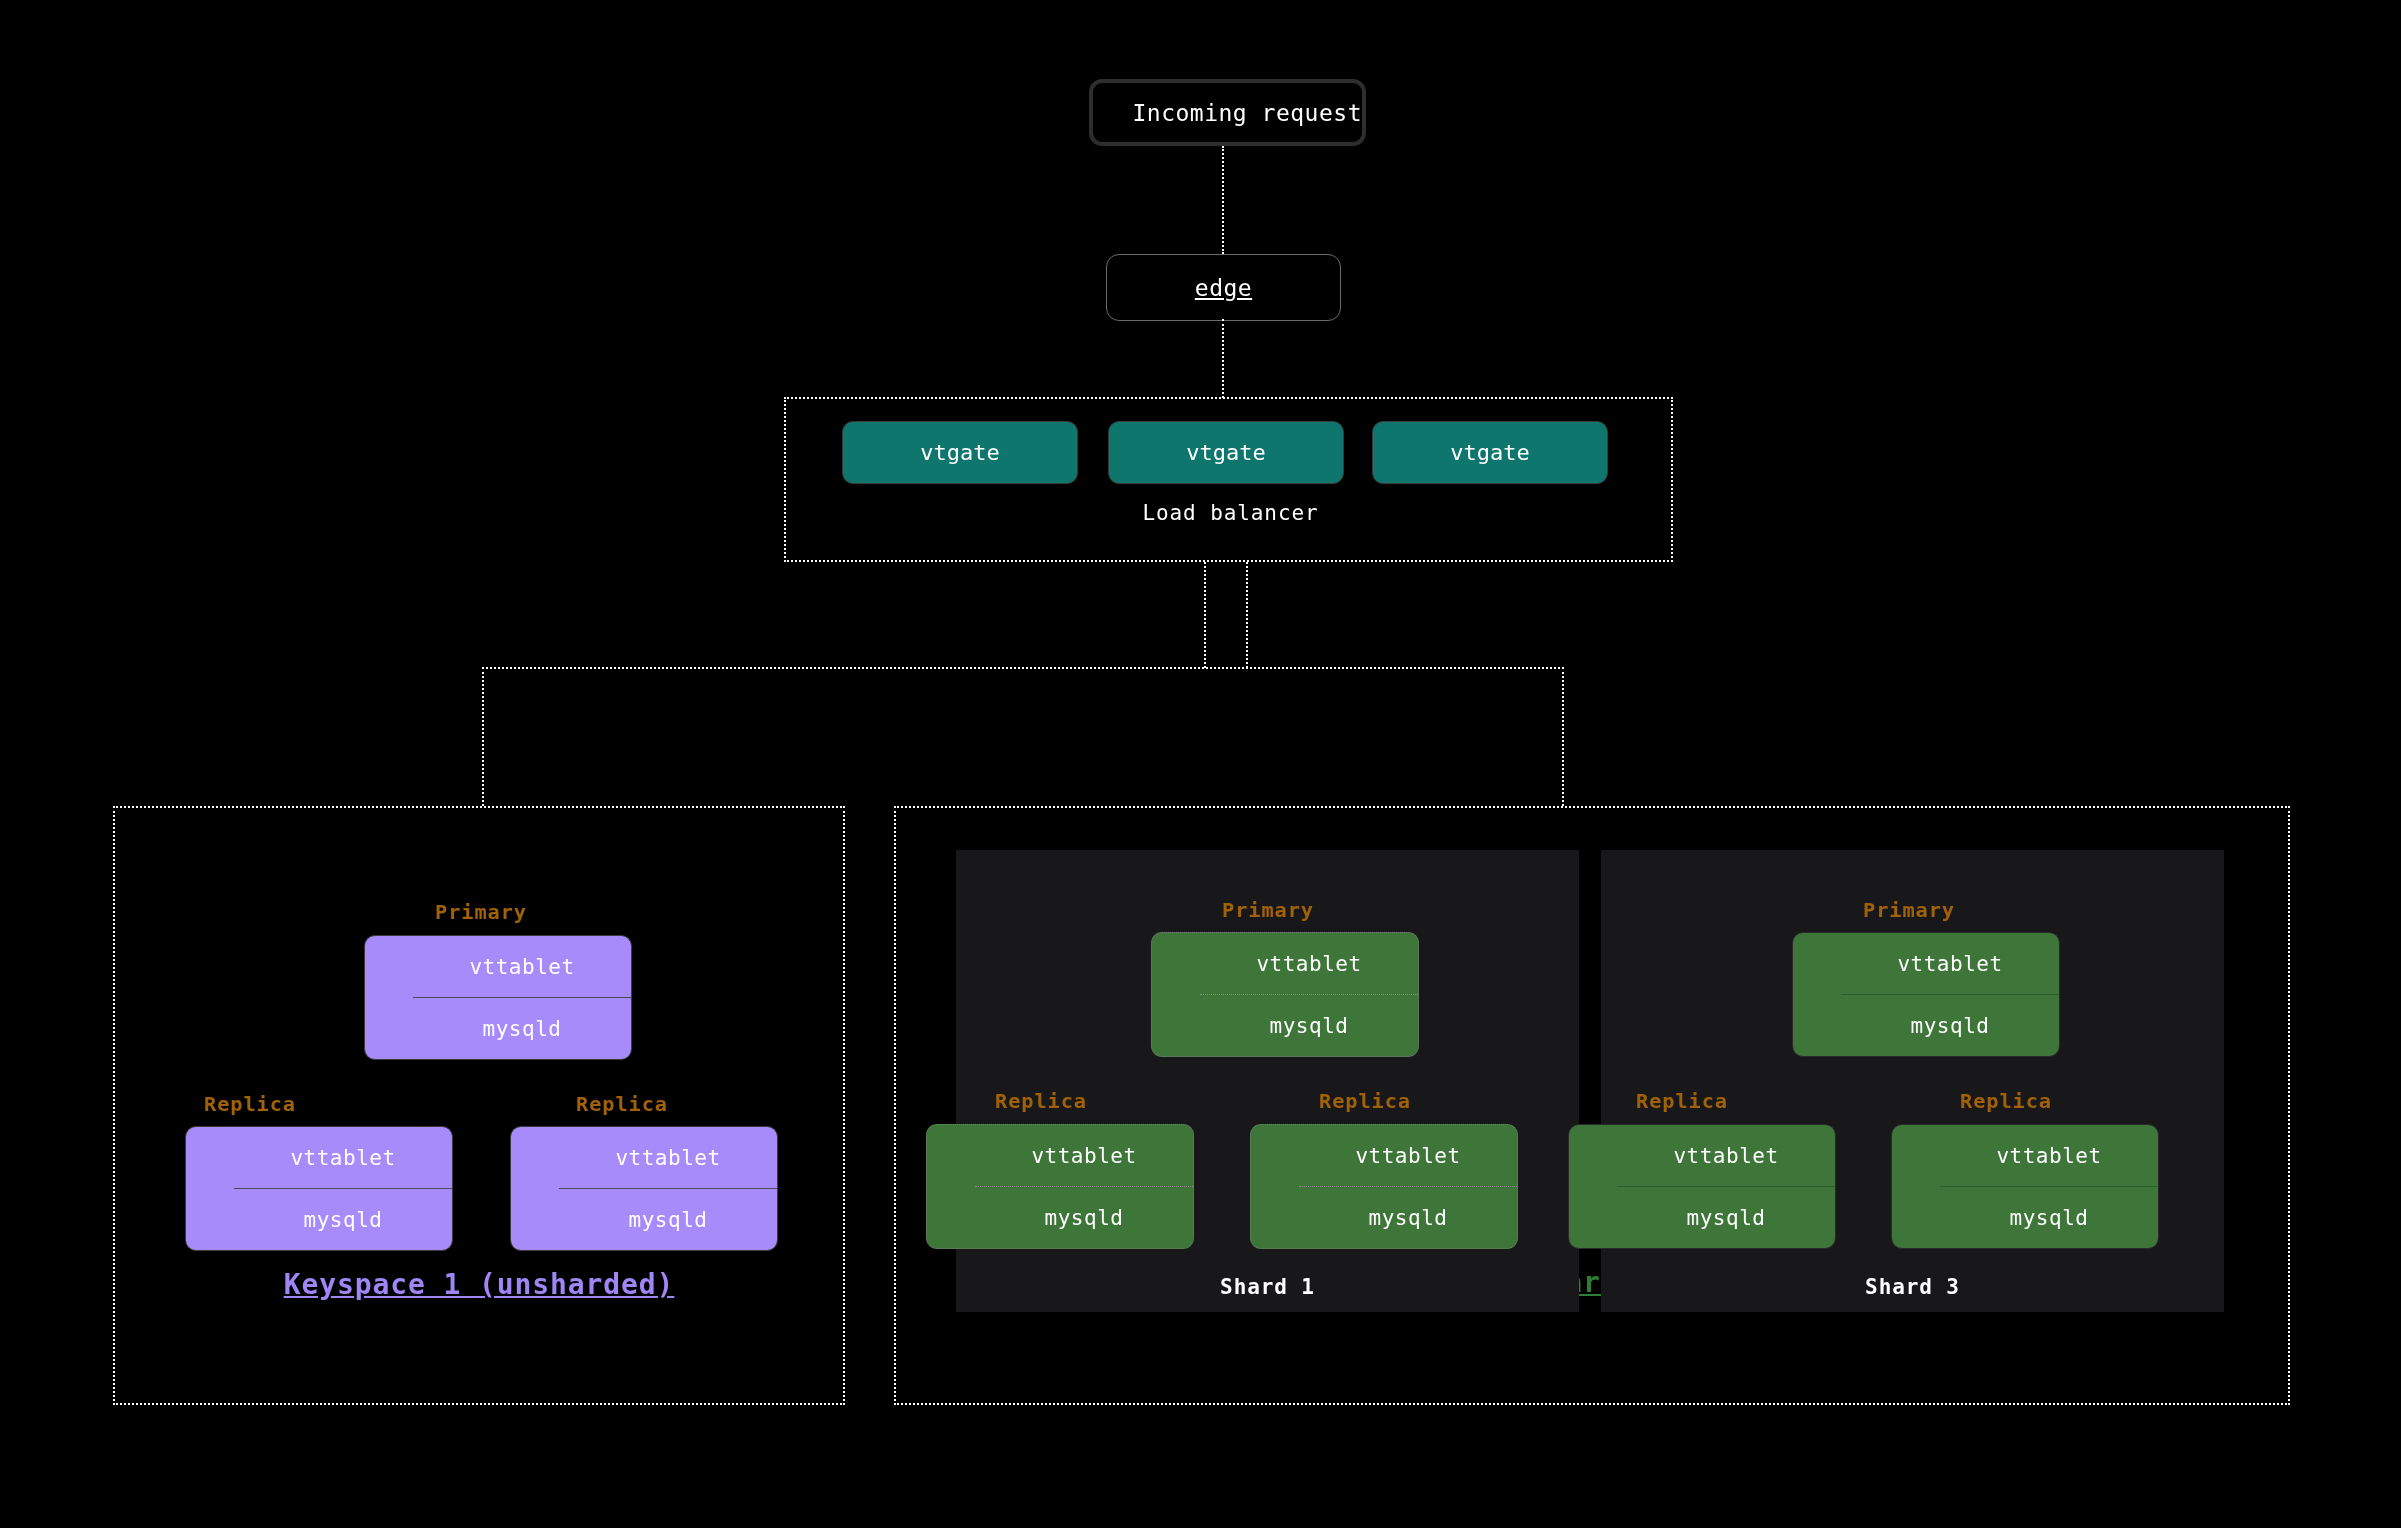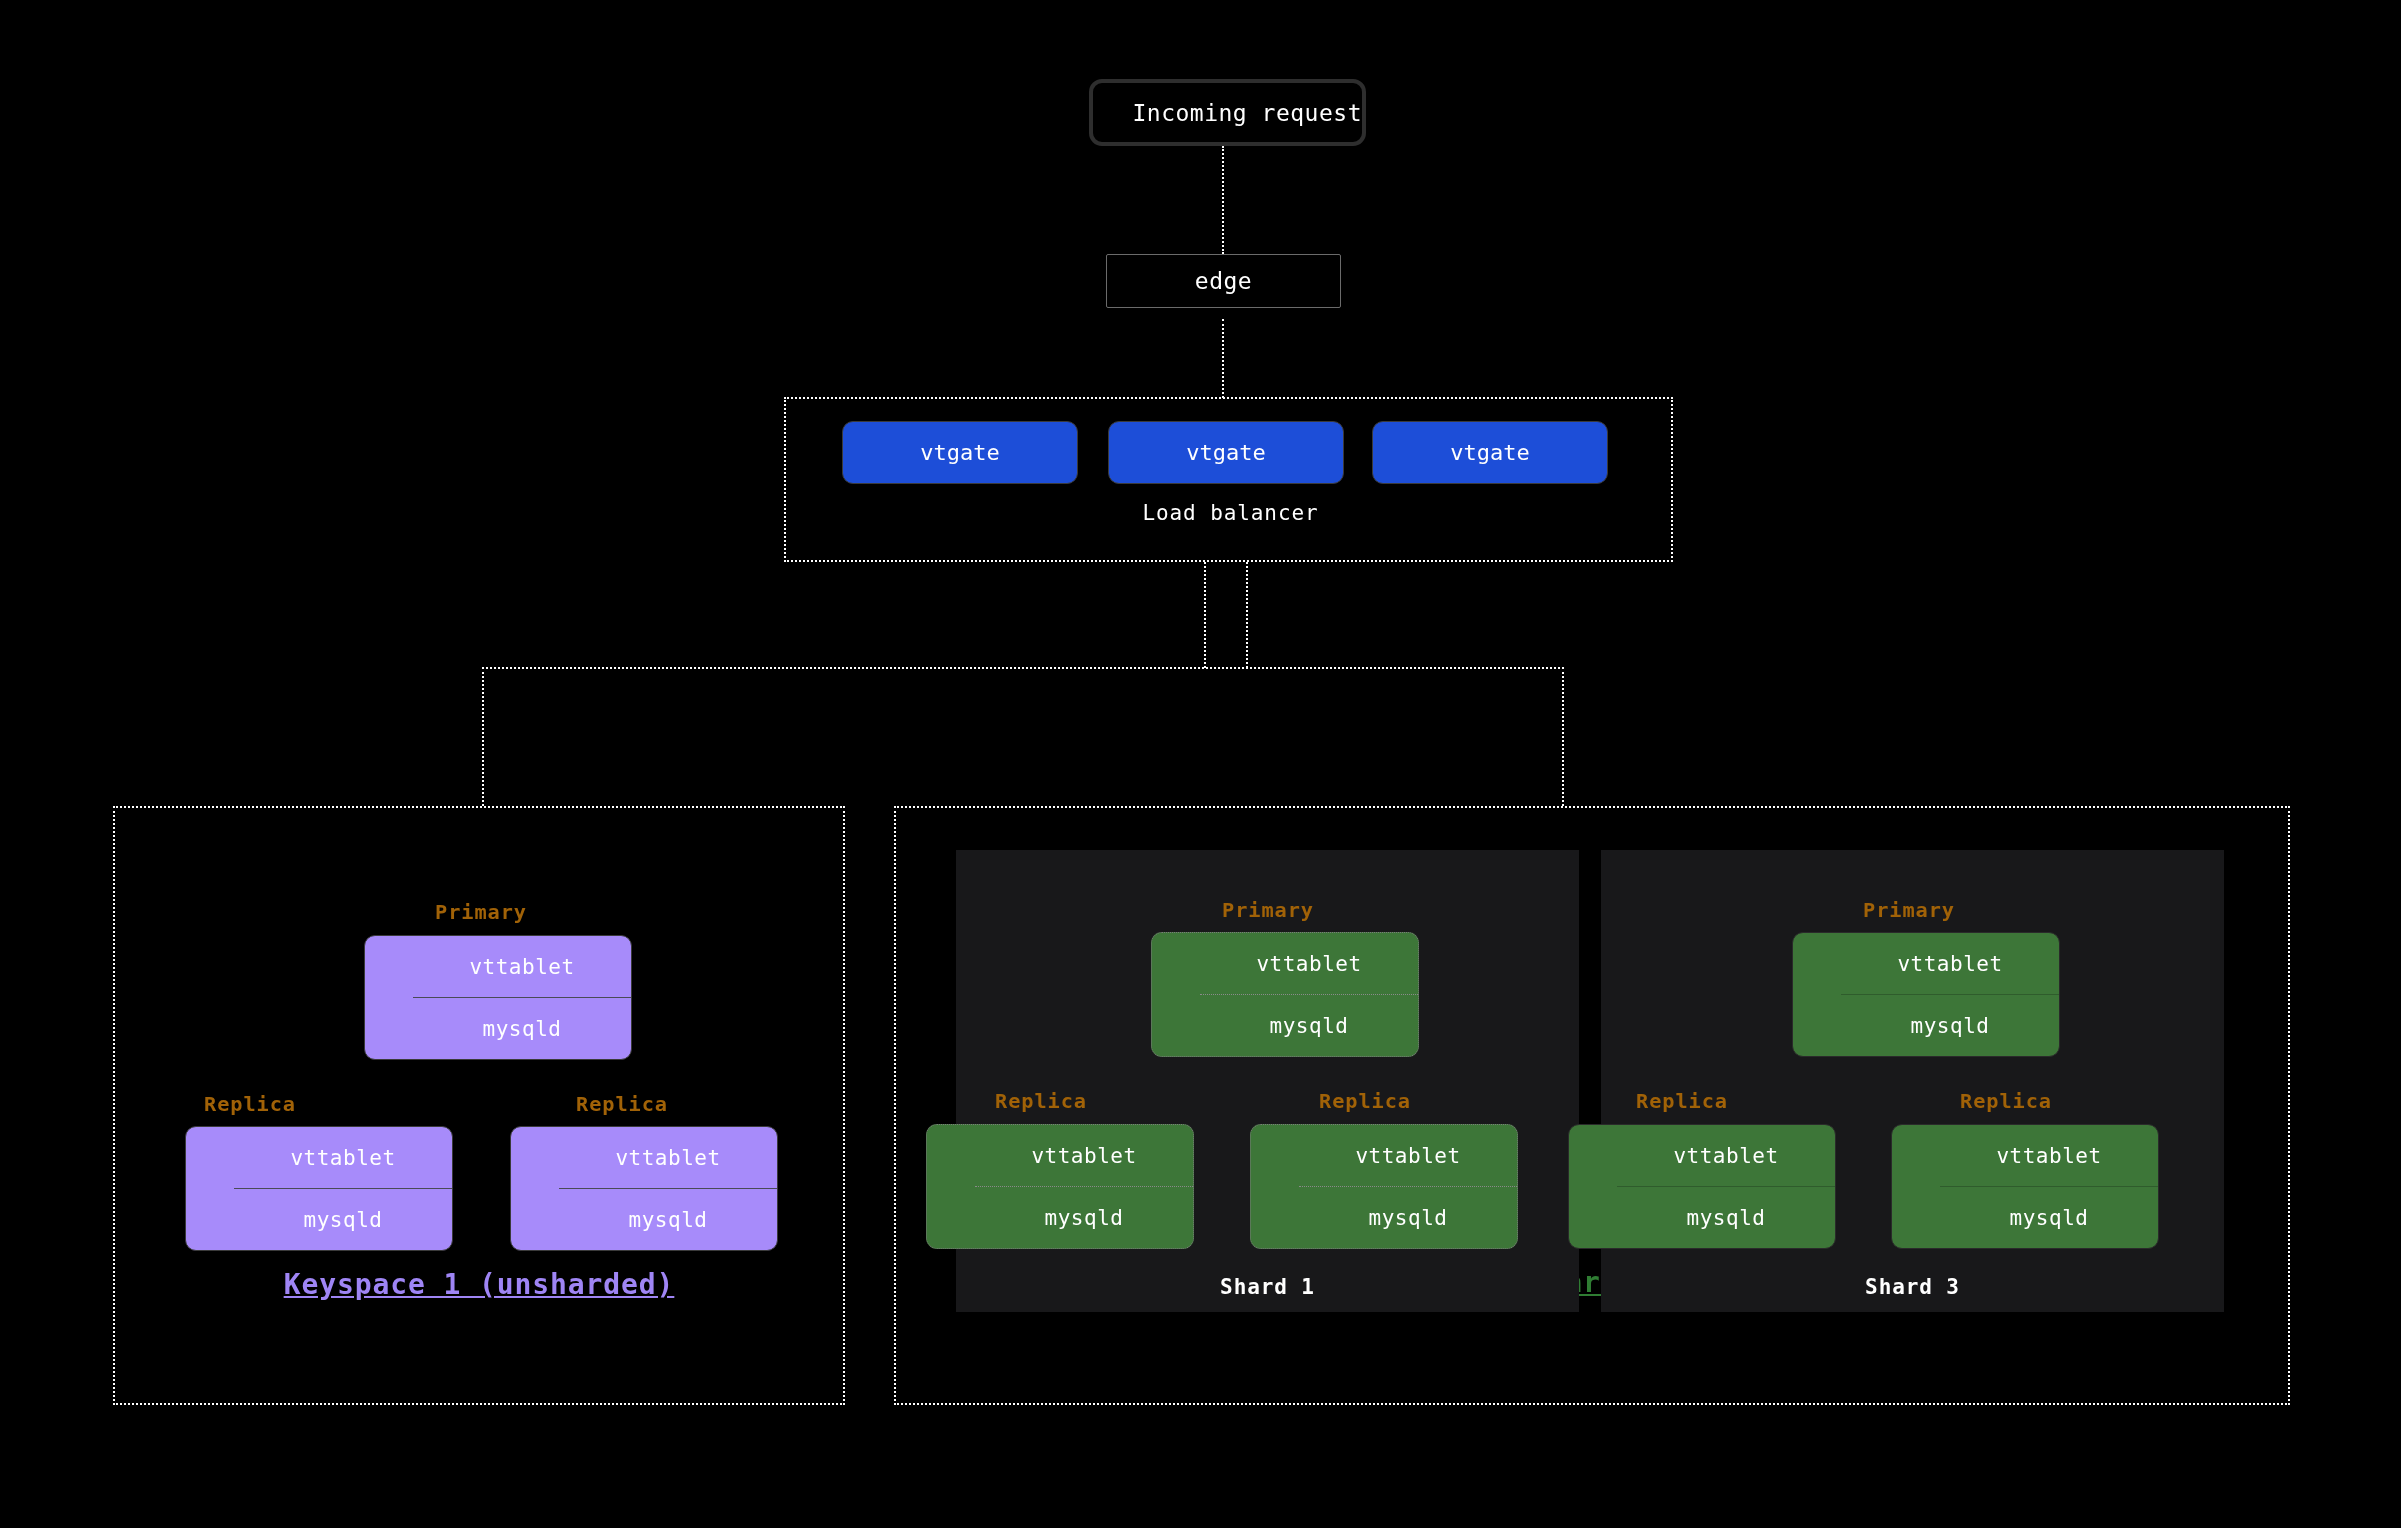--- a/index.html
+++ b/index.html
@@ -35,14 +35,15 @@
     letter-spacing: 0.5px;
   }
   .node-edge {
-    left: 1106px; top: 254px; width: 235px; height: 54px;
+    left: 1106px; top: 254px; width: 235px; height: 67px;
     border: 1.8px solid #6b6b6b;
-    border-radius: 2px;
+    border-radius: 13px;
     background: #000000;
     color: #ffffff;
     font-size: 23px;
     display: flex; align-items: center; justify-content: center;
     letter-spacing: 0.5px;
+    text-decoration: underline;
   }
 
   

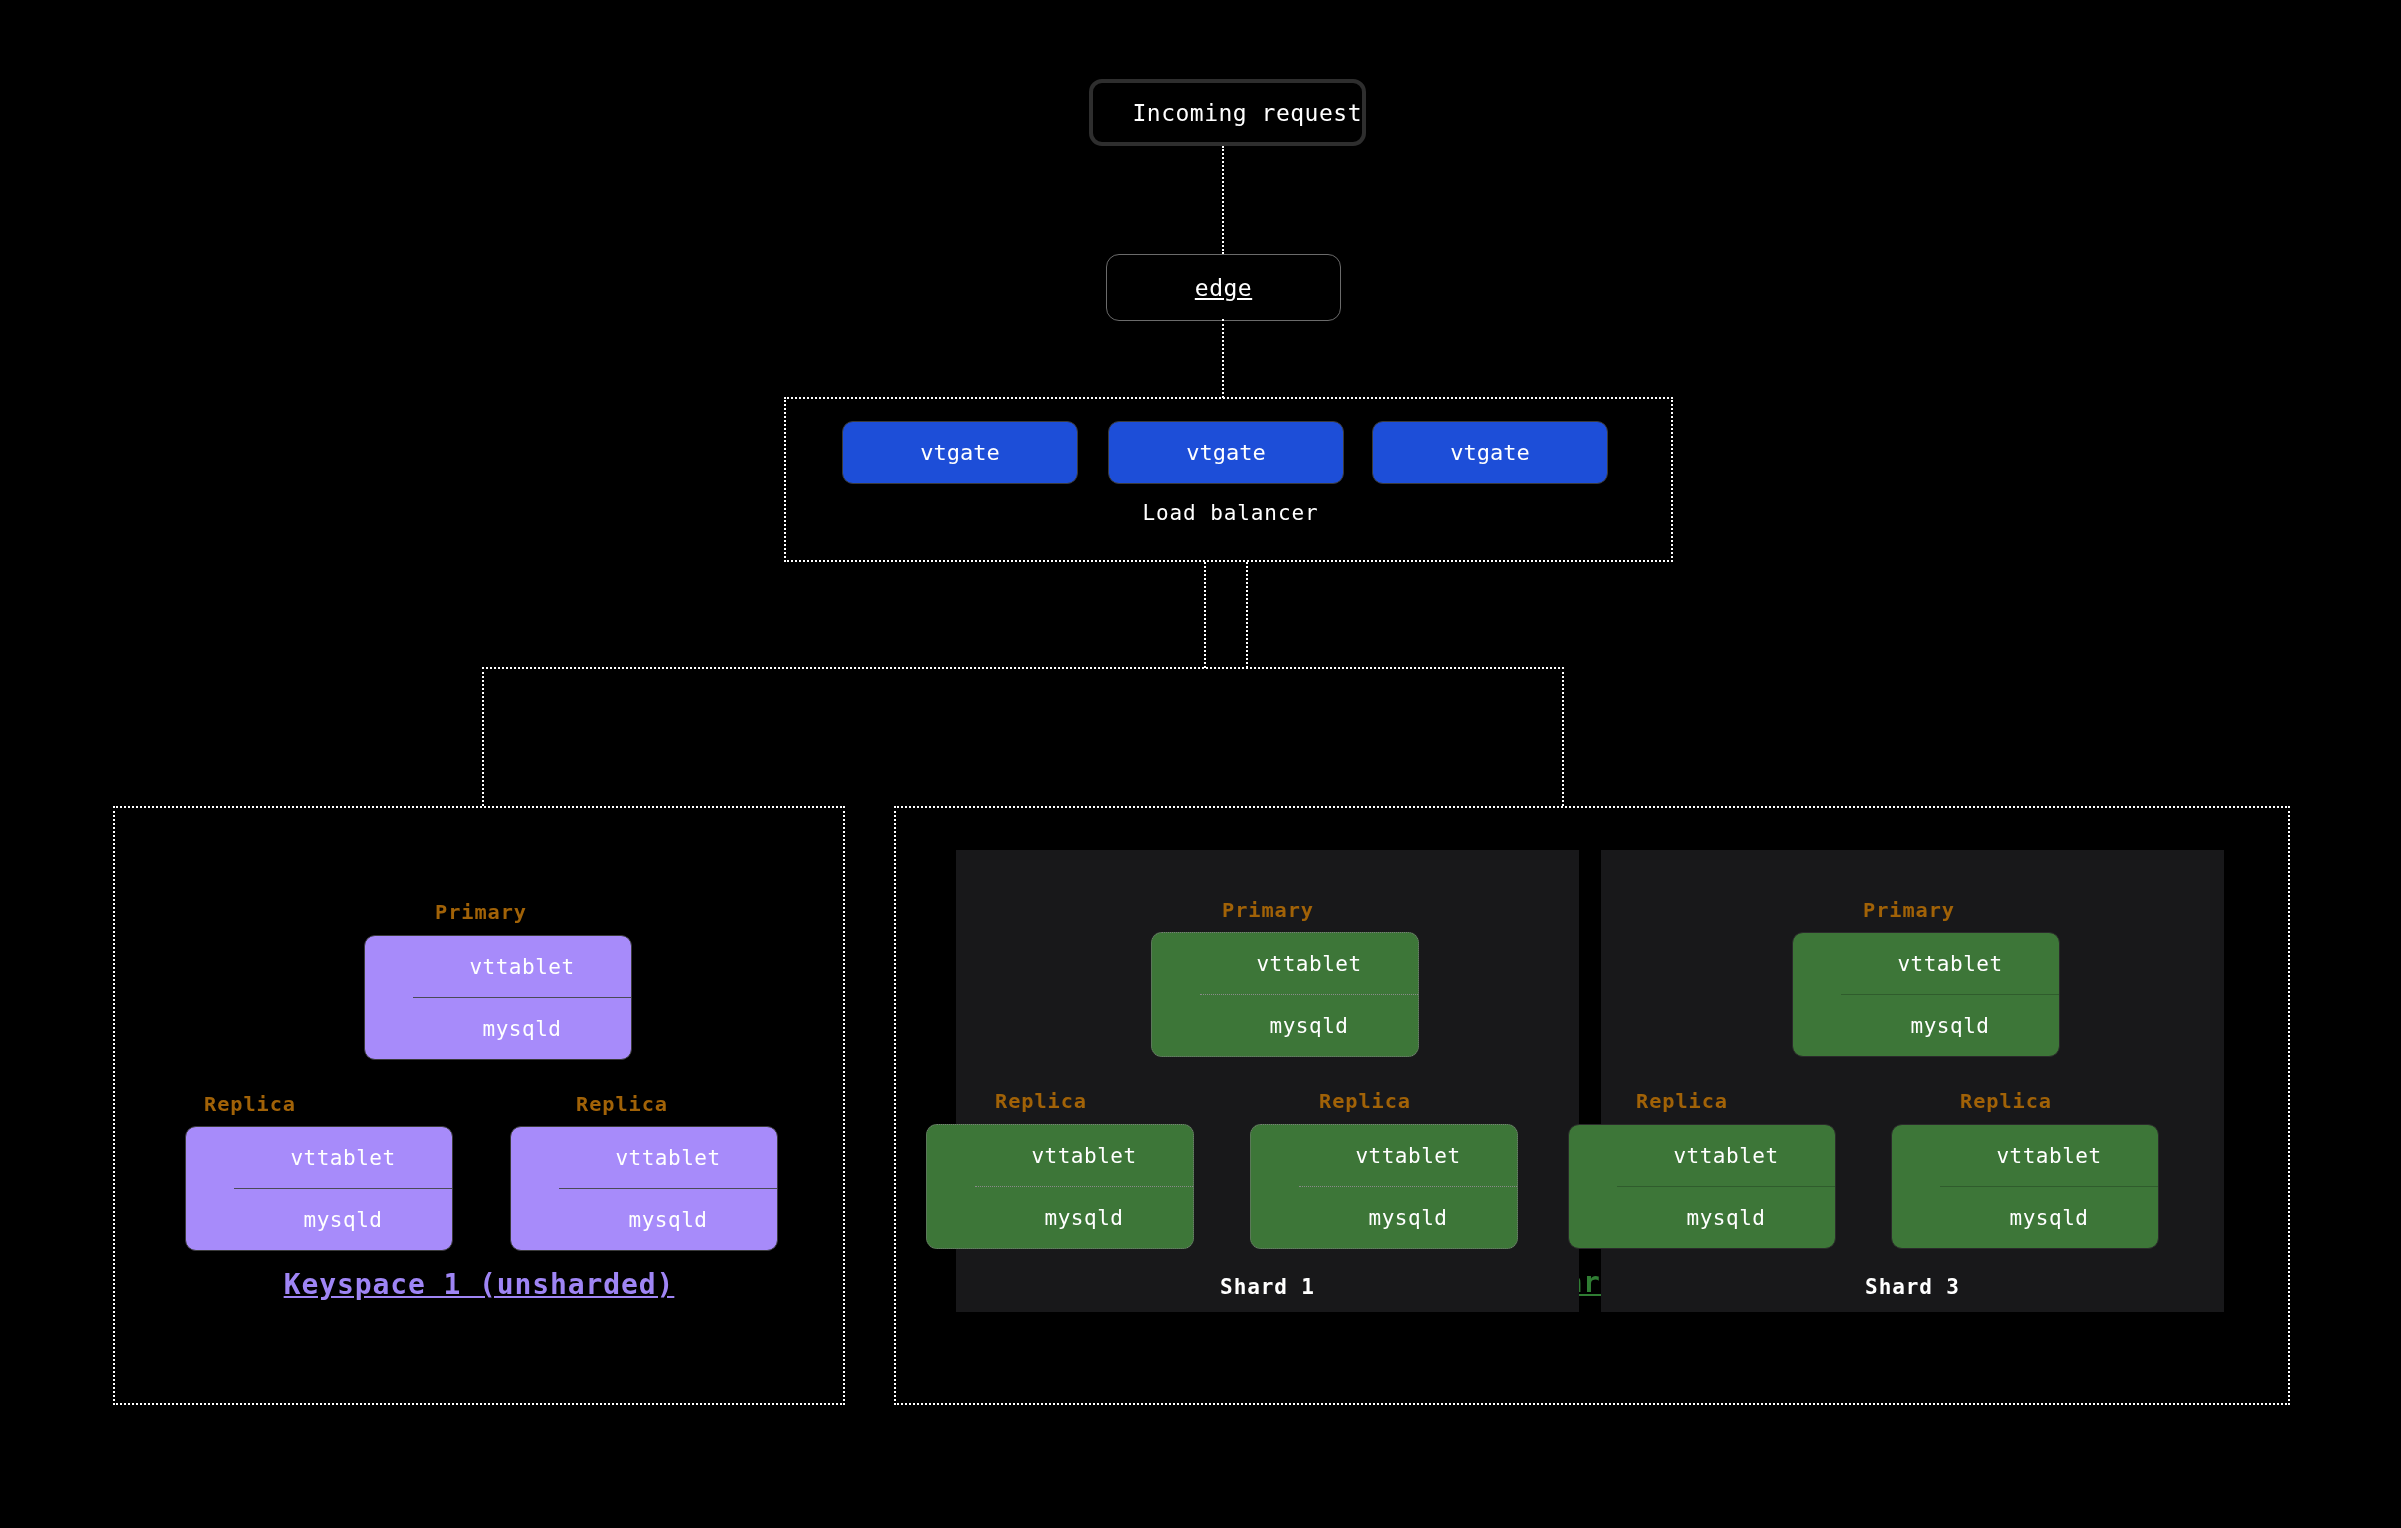--- a/index.html
+++ b/index.html
@@ -64,7 +64,7 @@
   }
   .vtgate {
     top: 22px; width: 236px; height: 63px;
-    background: #1d4ed8;
+    background: #0f766e;
     border: 1.8px solid #3a3a3a;
     border-radius: 11px;
     color: #ffffff;

